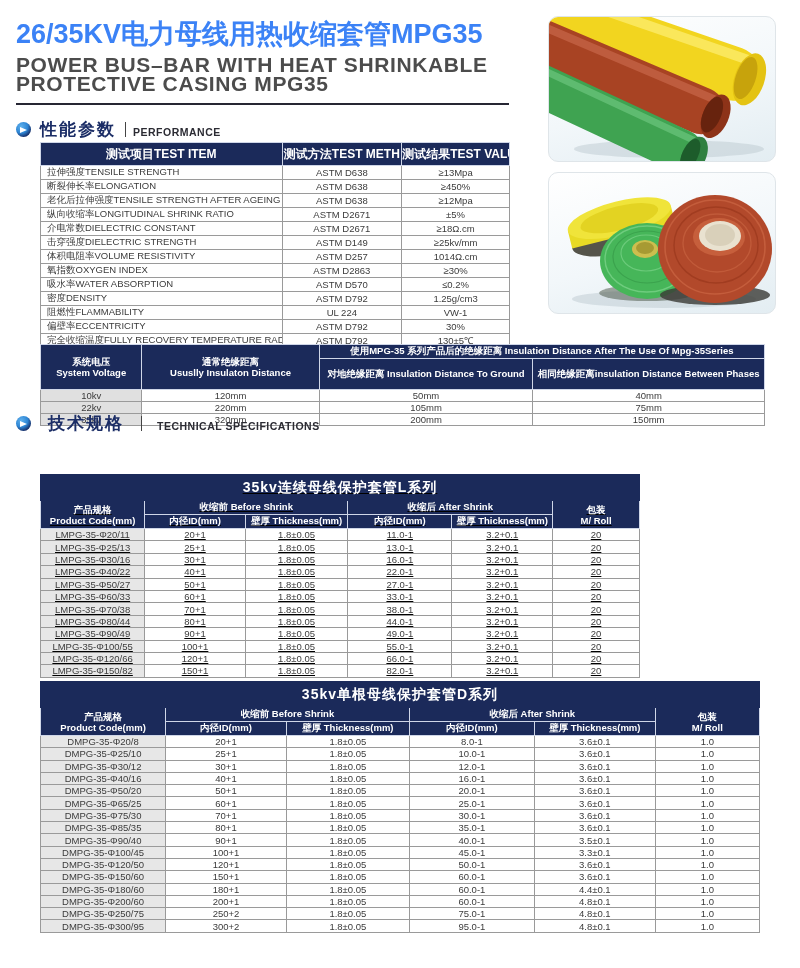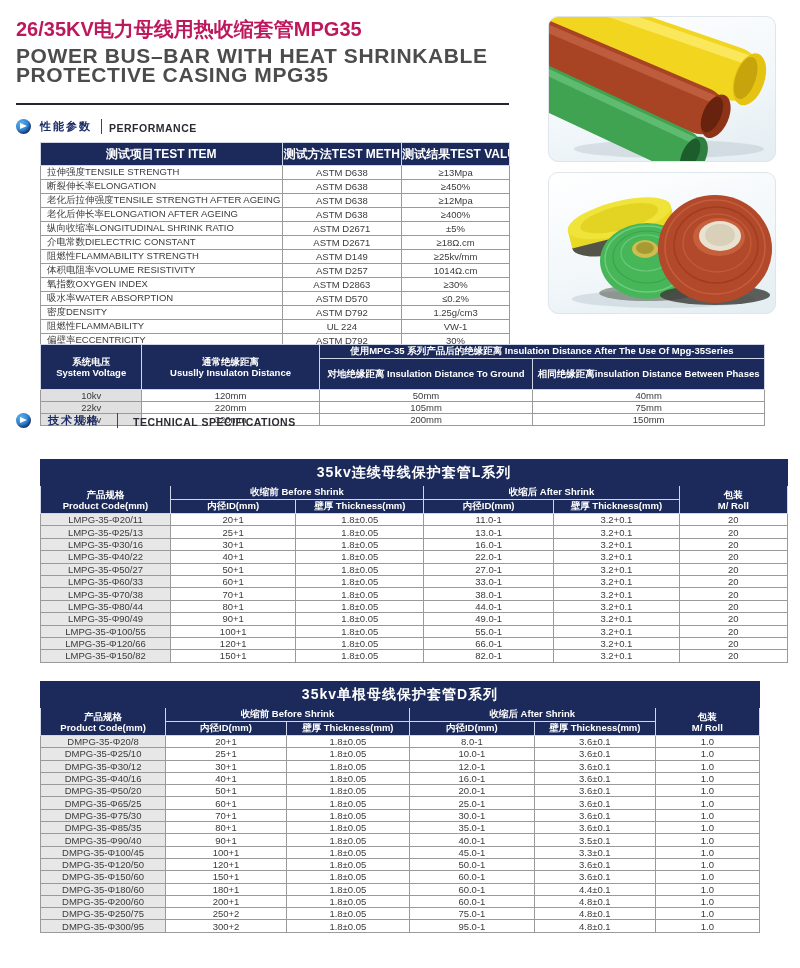--- a/index.html
+++ b/index.html
@@ -8,7 +8,7 @@
 
   
   #title-block { position:absolute; left:16px; top:16px; width:500px; }
-  #main-title { font-size:20px; font-weight:bold; color:#be185d; letter-spacing:0; }
+  #main-title { font-size:27px; font-weight:bold; color:#3b82f6; letter-spacing:0; }
   .subtitle { font-size:21px; font-weight:bold; color:#4c4c4c; letter-spacing:.6px; line-height:19px; margin-top:3px; }
   .subtitle + .subtitle { margin-top:0; }
   #title-rule { position:absolute; left:16px; top:103px; width:493px; height:2px; background:#262633; }

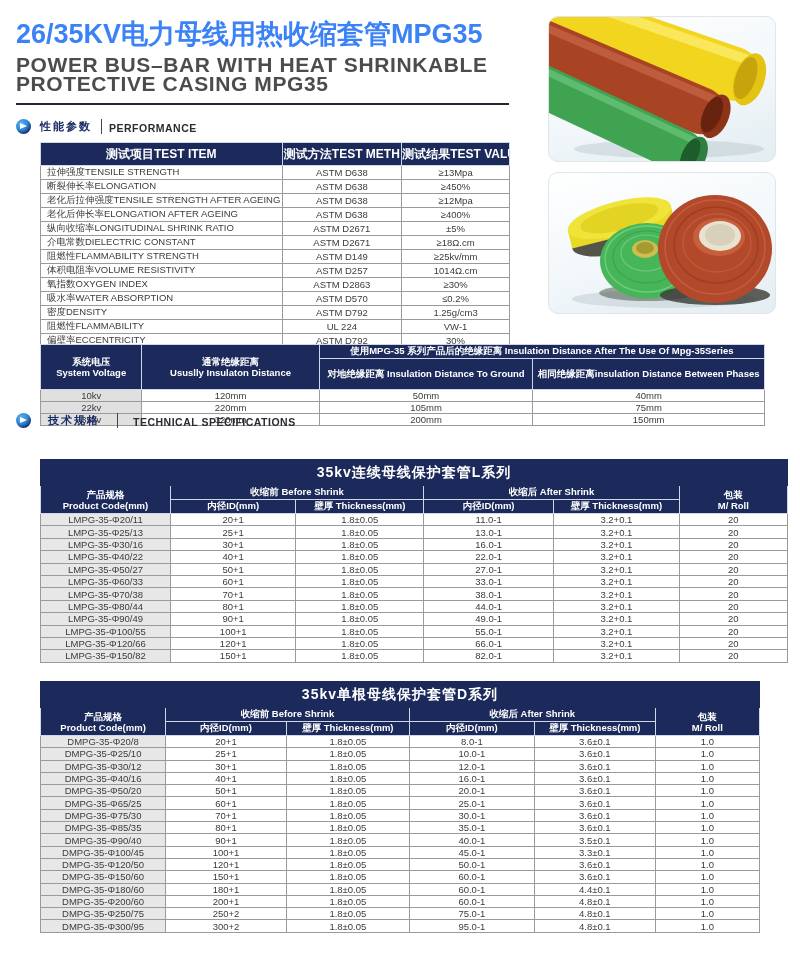--- a/index.html
+++ b/index.html
@@ -19,7 +19,7 @@
             background:radial-gradient(circle at 35% 30%, #5fb0ec, #2e86d5 45%, #14265e 78%); }
   .bullet::after { content:""; position:absolute; left:4px; top:4.5px; border-left:7px solid #fff;
                    border-top:3px solid transparent; border-bottom:3px solid transparent; }
-  .sec-cn { font-size:11px; font-weight:bold; color:#1b2d66; margin-left:9px; letter-spacing:2px; }
+  .sec-cn { font-size:17px; font-weight:bold; color:#1b2d66; margin-left:9px; letter-spacing:2px; }
   .sec-divider { width:1px; height:15px; background:#444; margin:0 7px 0 9px; }
   .sec-en { font-size:10.5px; font-weight:bold; color:#2b2b33; letter-spacing:.5px; padding-top:4px; }
 

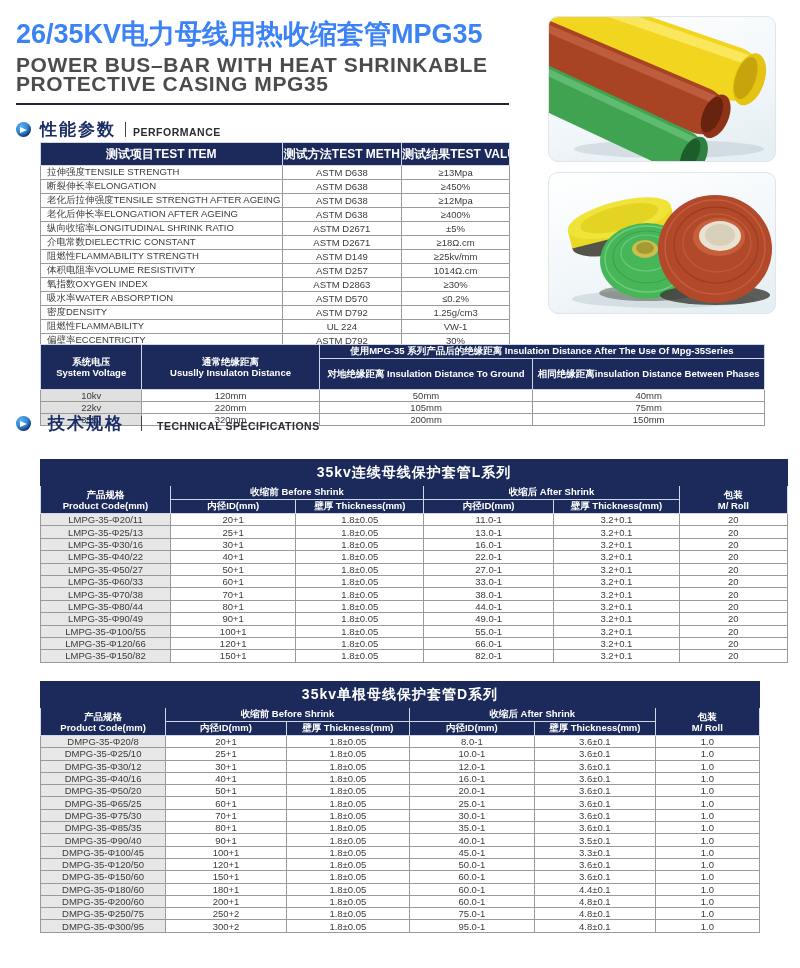--- a/index.html
+++ b/index.html
@@ -165,11 +165,6 @@
           <td>老化后拉伸强度TENSILE STRENGTH AFTER AGEING</td>
           <td>ASTM D638</td>
           <td>≥12Mpa</td>
-        </tr>
-        <tr>
-          <td>老化后伸长率ELONGATION AFTER AGEING</td>
-          <td>ASTM D638</td>
-          <td>≥400%</td>
         </tr>
         <tr>
           <td>纵向收缩率LONGITUDINAL SHRINK RATIO</td>

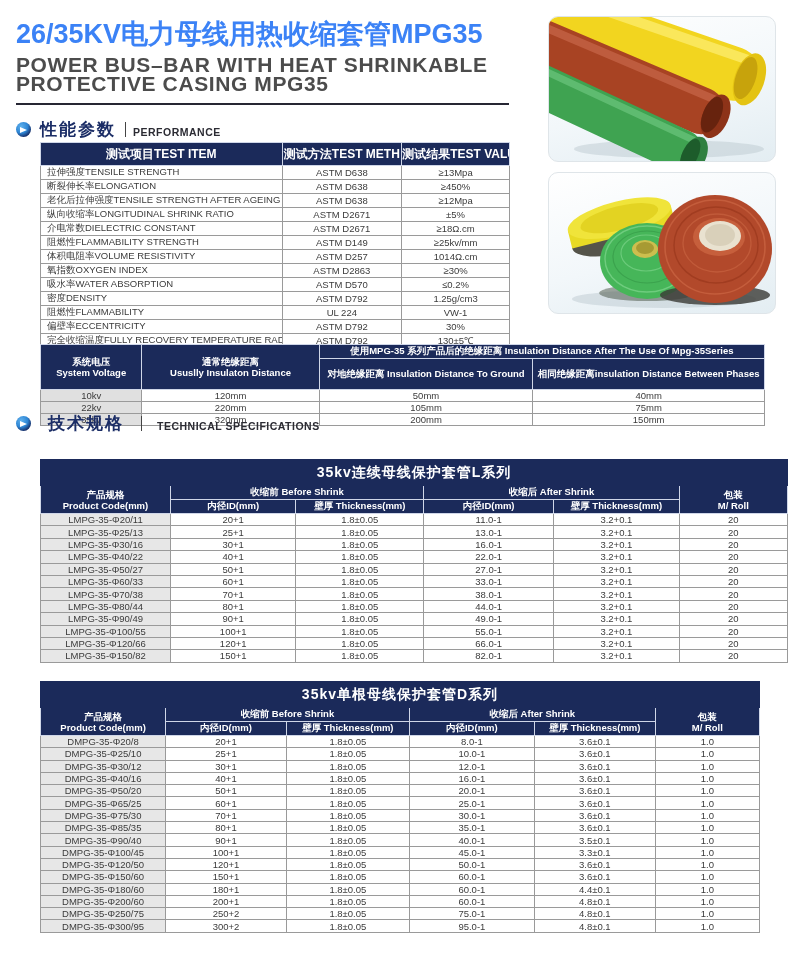--- a/index.html
+++ b/index.html
@@ -177,7 +177,7 @@
           <td>≥18Ω.cm</td>
         </tr>
         <tr>
-          <td>阻燃性FLAMMABILITY STRENGTH</td>
+          <td>击穿强度DIELECTRIC STRENGTH</td>
           <td>ASTM D149</td>
           <td>≥25kv/mm</td>
         </tr>

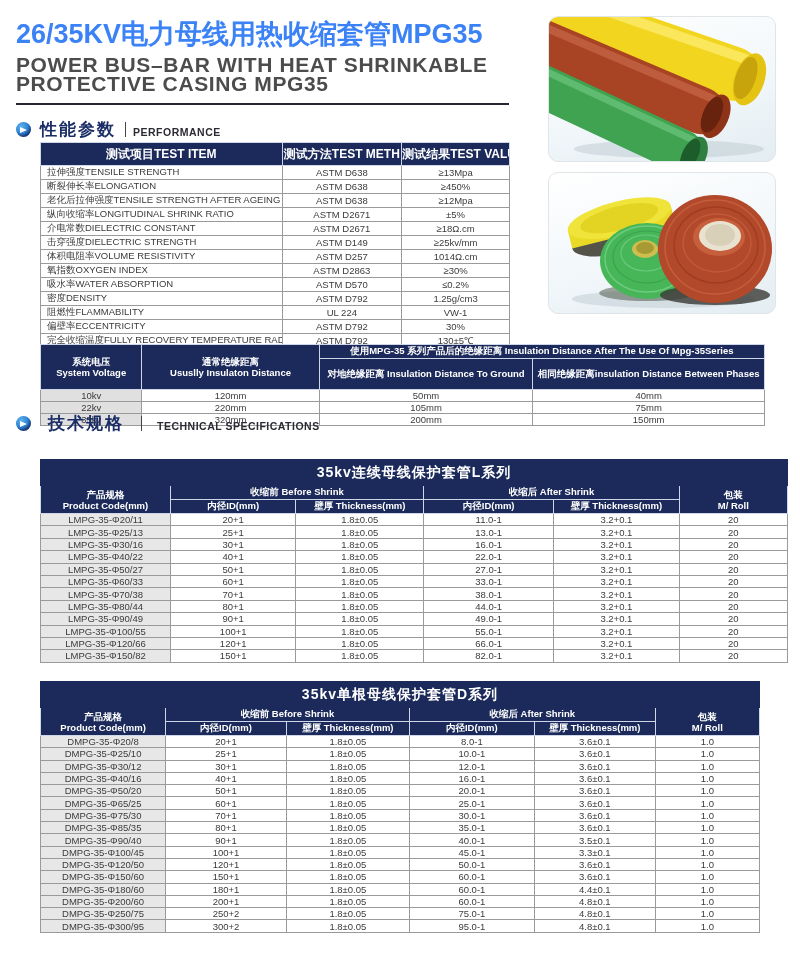--- a/index.html
+++ b/index.html
@@ -48,7 +48,7 @@
   .spec-table thead .title-bar th { height:26px; font-size:14px; letter-spacing:1px; border:1px solid #1b2a5a; }
   .spec-table thead .h th { height:13px; }
   .two-line { line-height:11px; }
-  #l-table { left:40px; top:459px; width:748px; }
+  #l-table { left:40px; top:474px; width:600px;text-decoration:underline; }
   #l-table tbody td { height:12.4px; }
   #d-table { left:40px; top:681px; width:720px; }
   #d-table tbody td { height:12.3px; }

